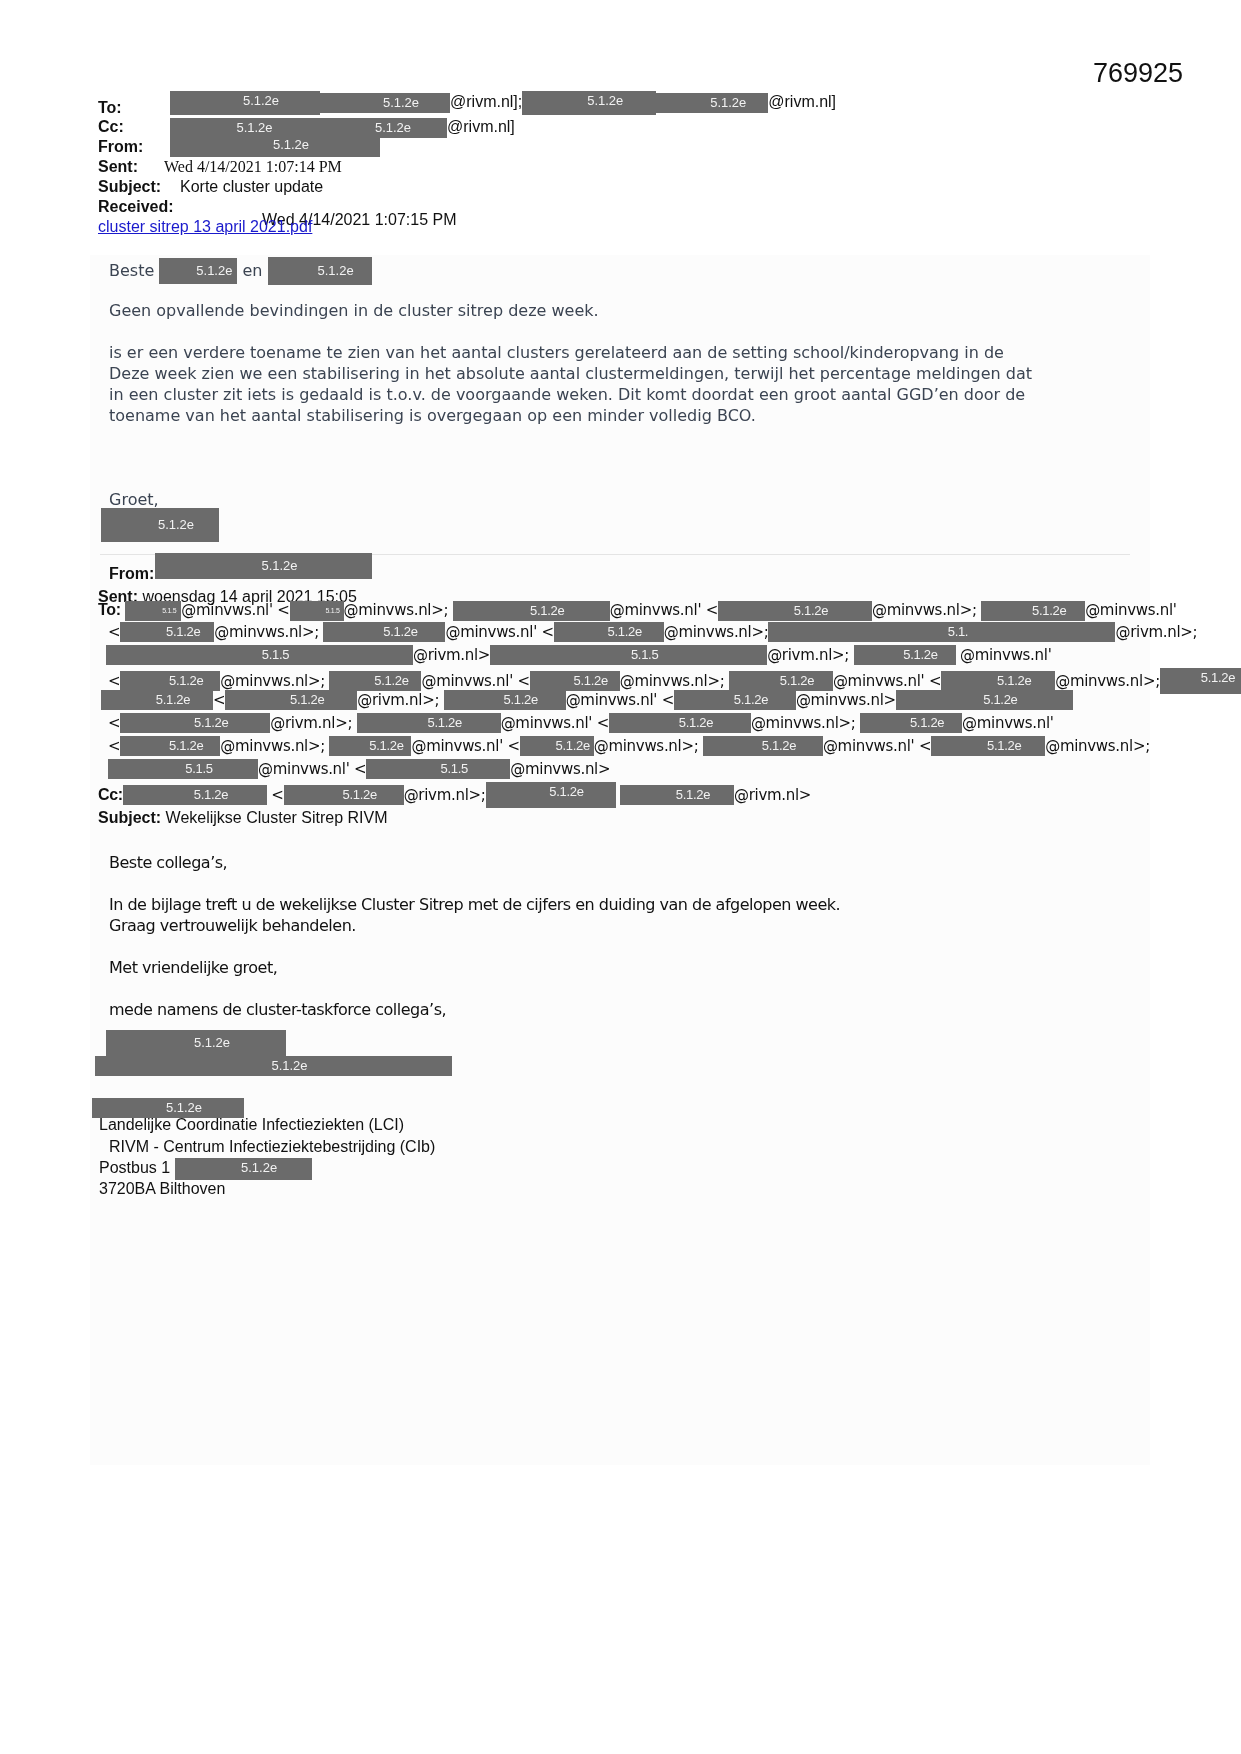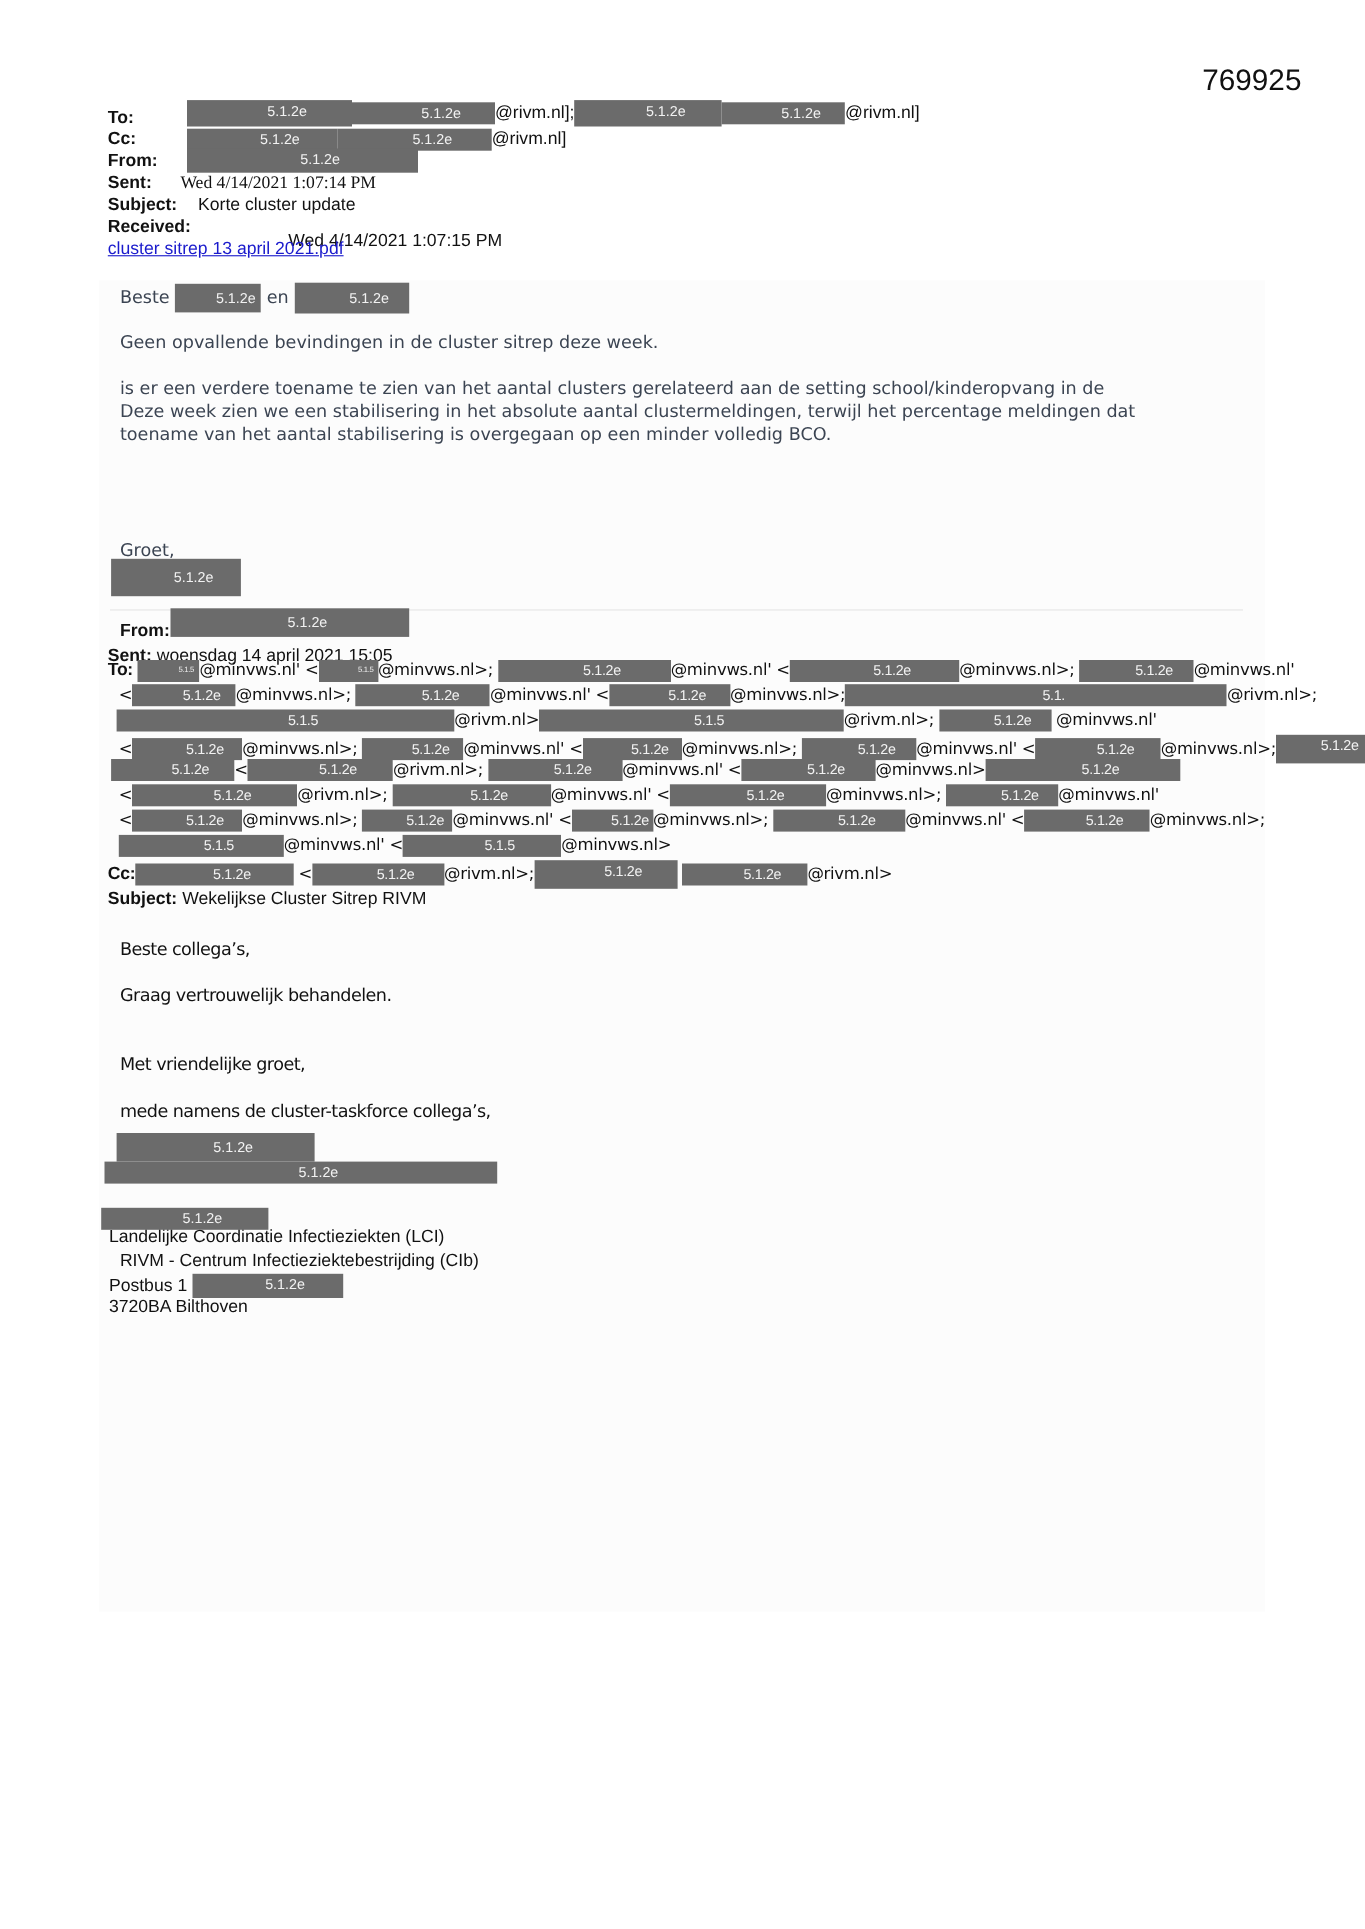--- a/index.html
+++ b/index.html
@@ -58,6 +58,7 @@
 <div class="abs verdana" style="left:109px;top:342px;">
   <div>is er een verdere toename te zien van het aantal clusters gerelateerd aan de setting school/kinderopvang in de</div>
   <div>Deze week zien we een stabilisering in het absolute aantal clustermeldingen, terwijl het percentage meldingen dat</div>
+  <div>in een cluster zit iets is gedaald is t.o.v. de voorgaande weken. Dit komt doordat een groot aantal GGD’en door de</div>
   <div>toename van het aantal stabilisering is overgegaan op een minder volledig BCO.</div>
 </div>
 <div class="abs verdana" style="left:109px;top:489px;text-align:center;">Groet,</div>

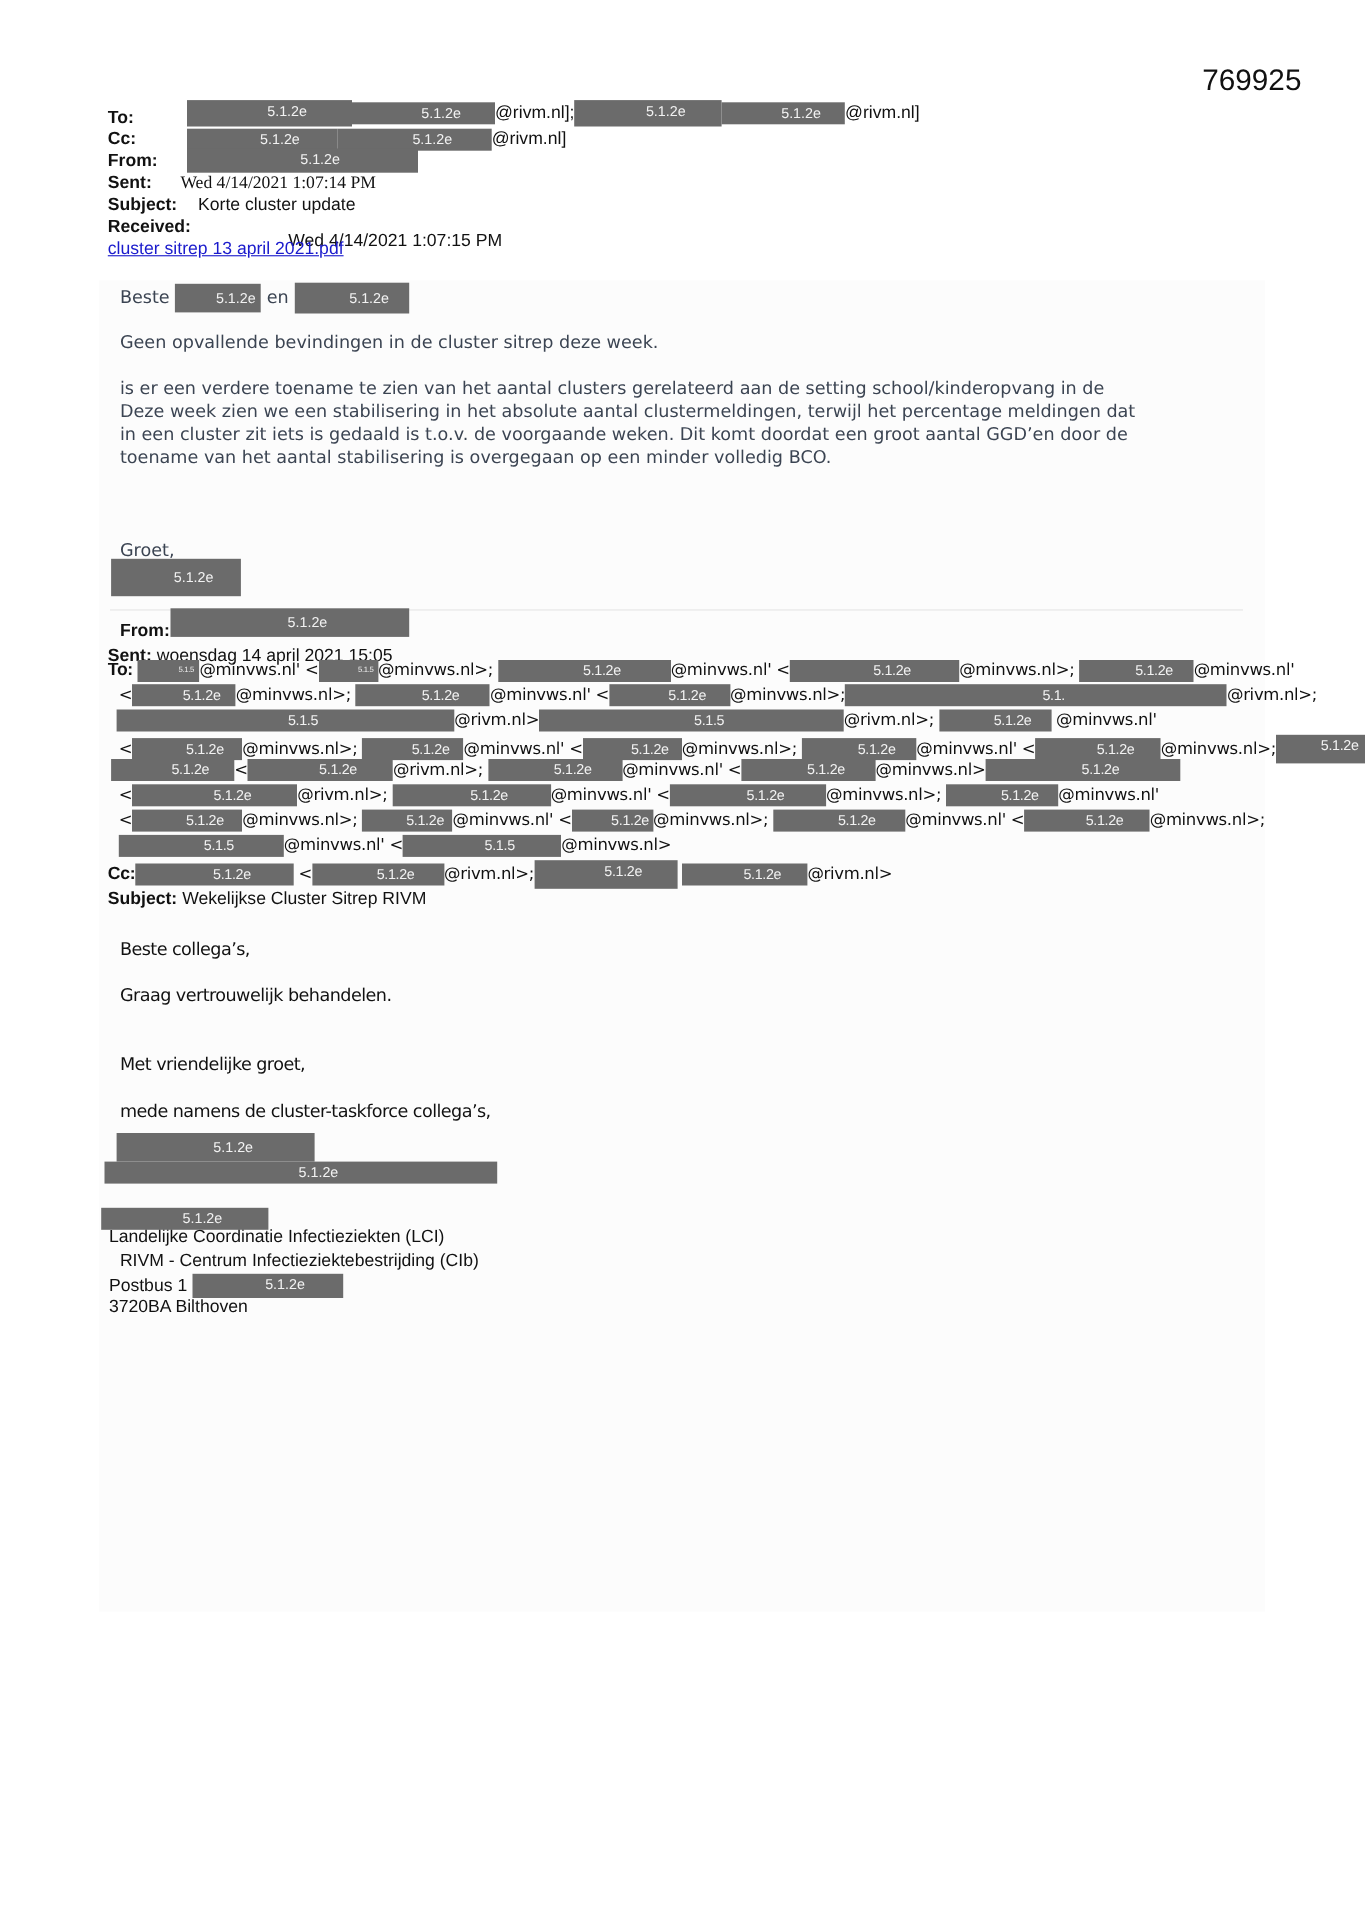--- a/index.html
+++ b/index.html
@@ -117,6 +117,7 @@
 
 <div class="abs body2" style="left:109px;top:852px;">Beste collega’s,</div>
 <div class="abs body2" style="left:109px;top:894px;">
+  <div>In de bijlage treft u de wekelijkse Cluster Sitrep met de cijfers en duiding van de afgelopen week.</div>
   <div>Graag vertrouwelijk behandelen.</div>
 </div>
 <div class="abs body2" style="left:109px;top:957px;">Met vriendelijke groet,</div>

